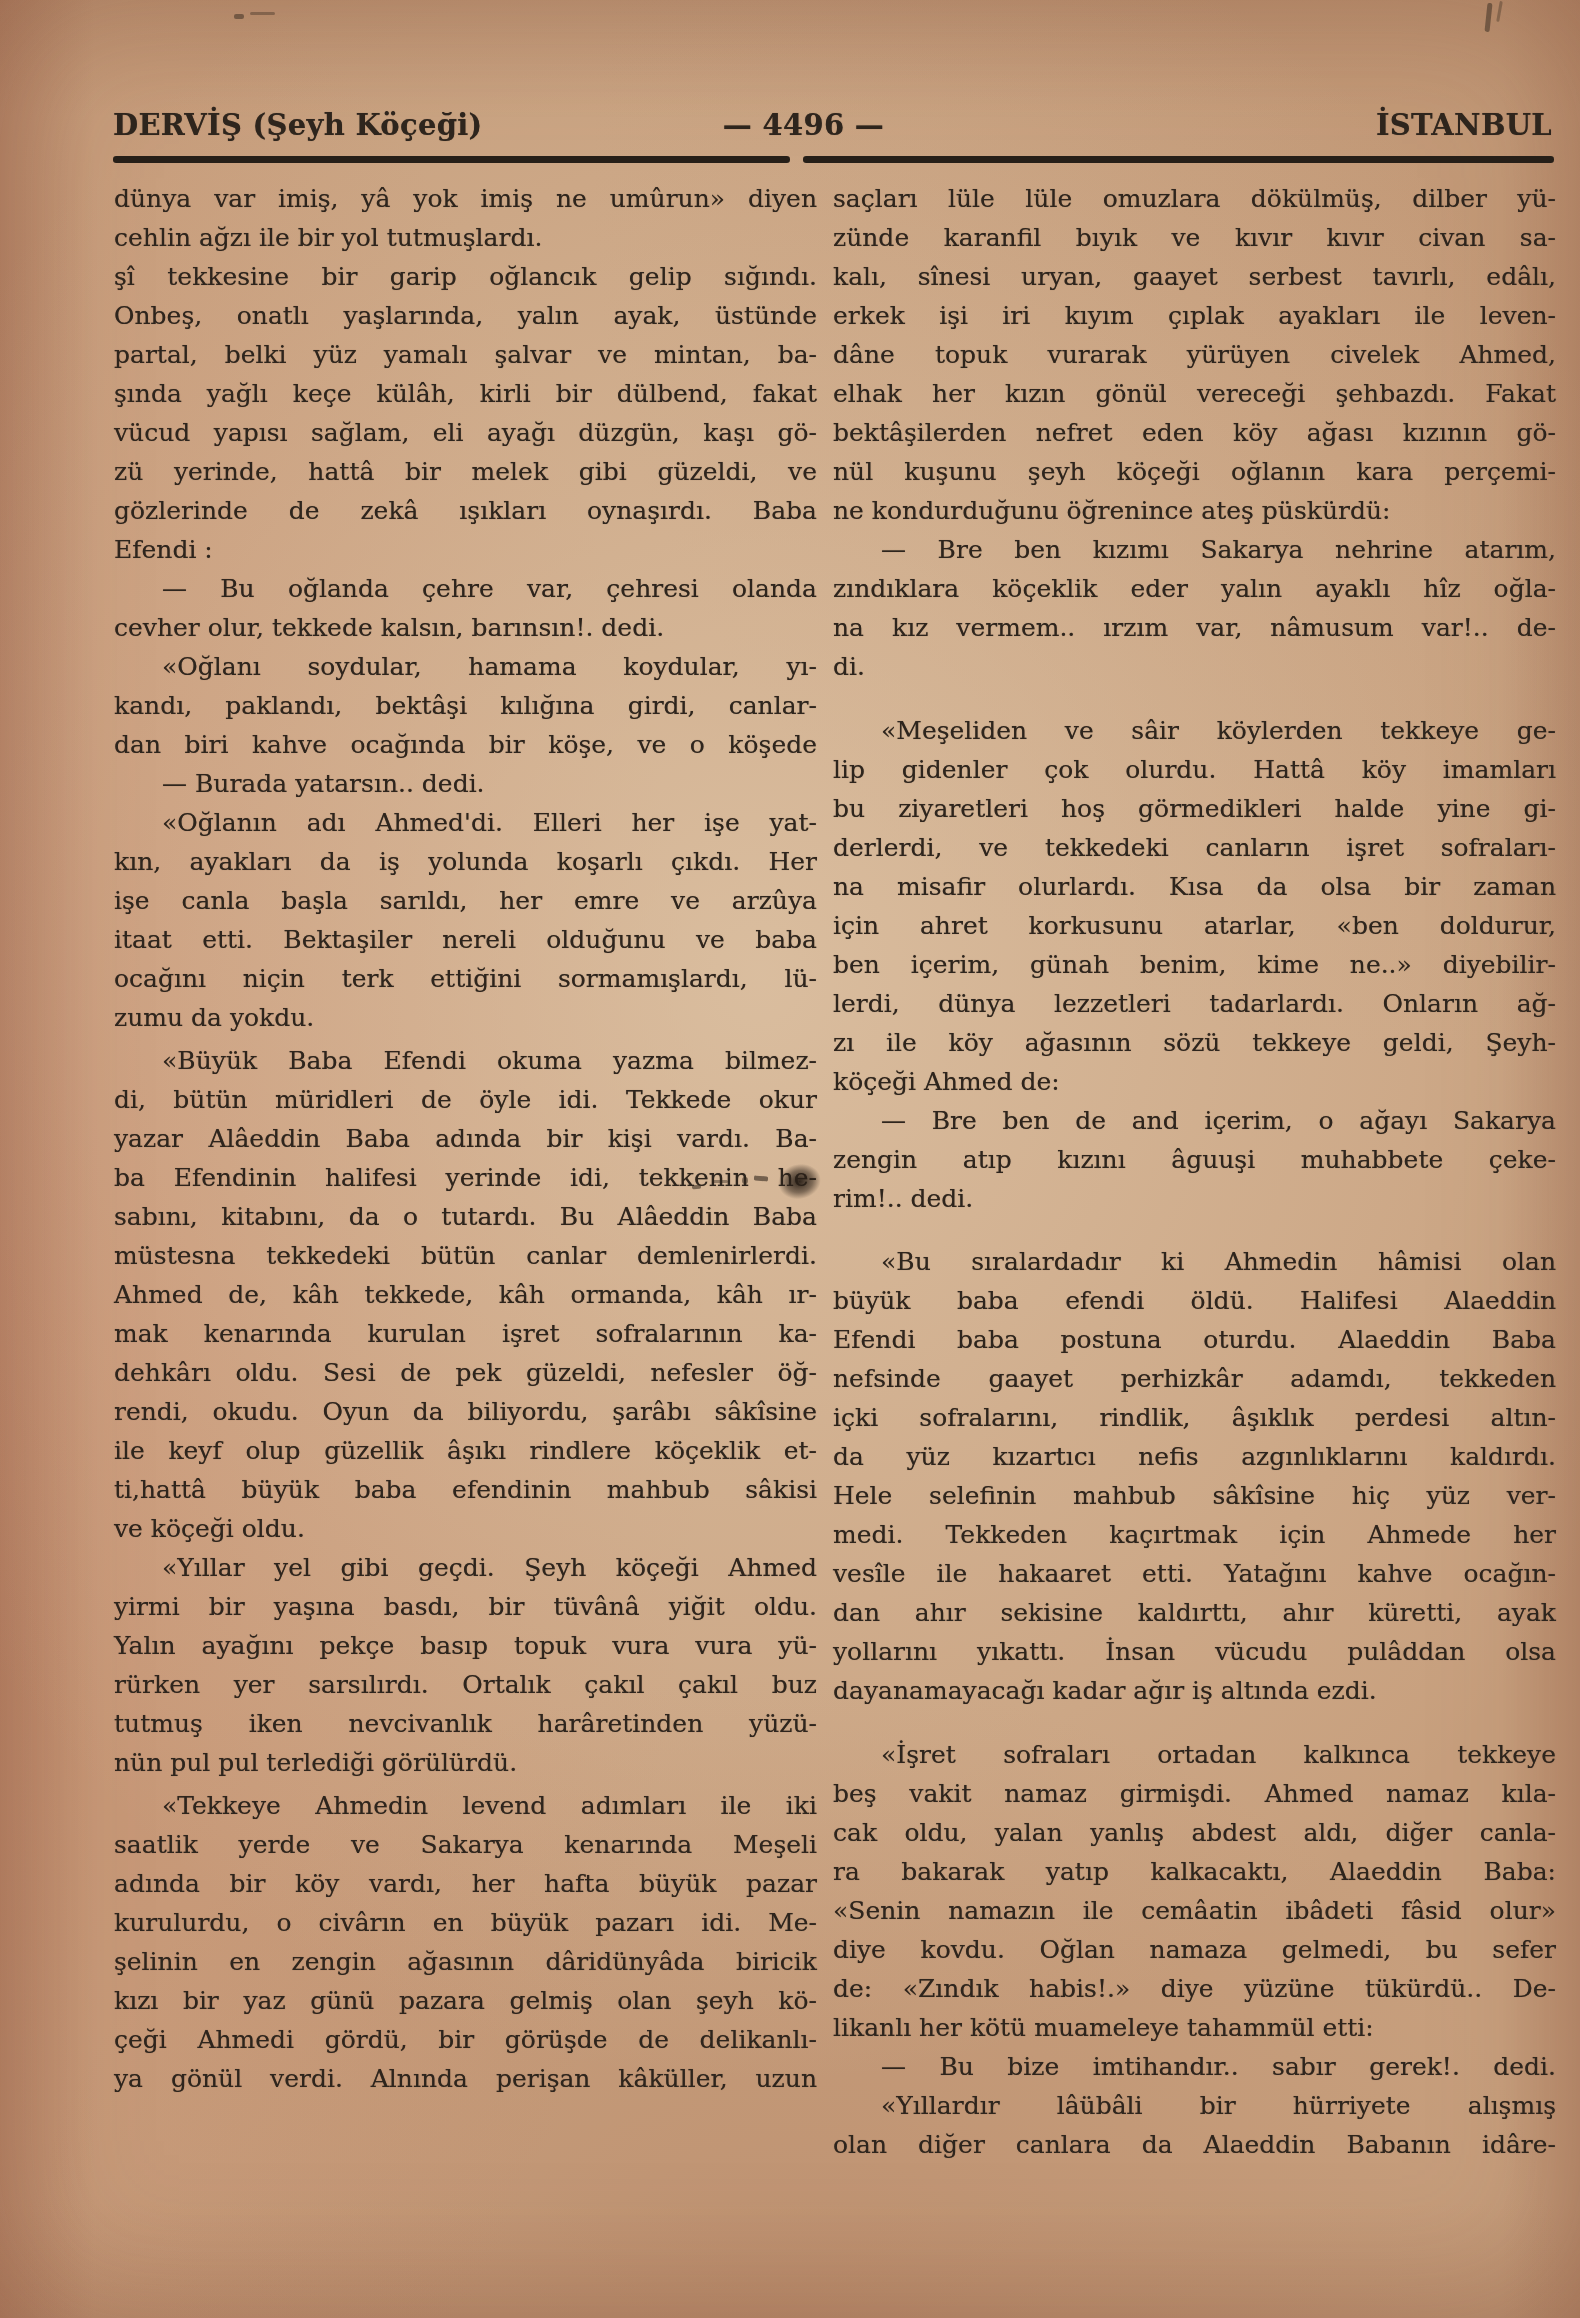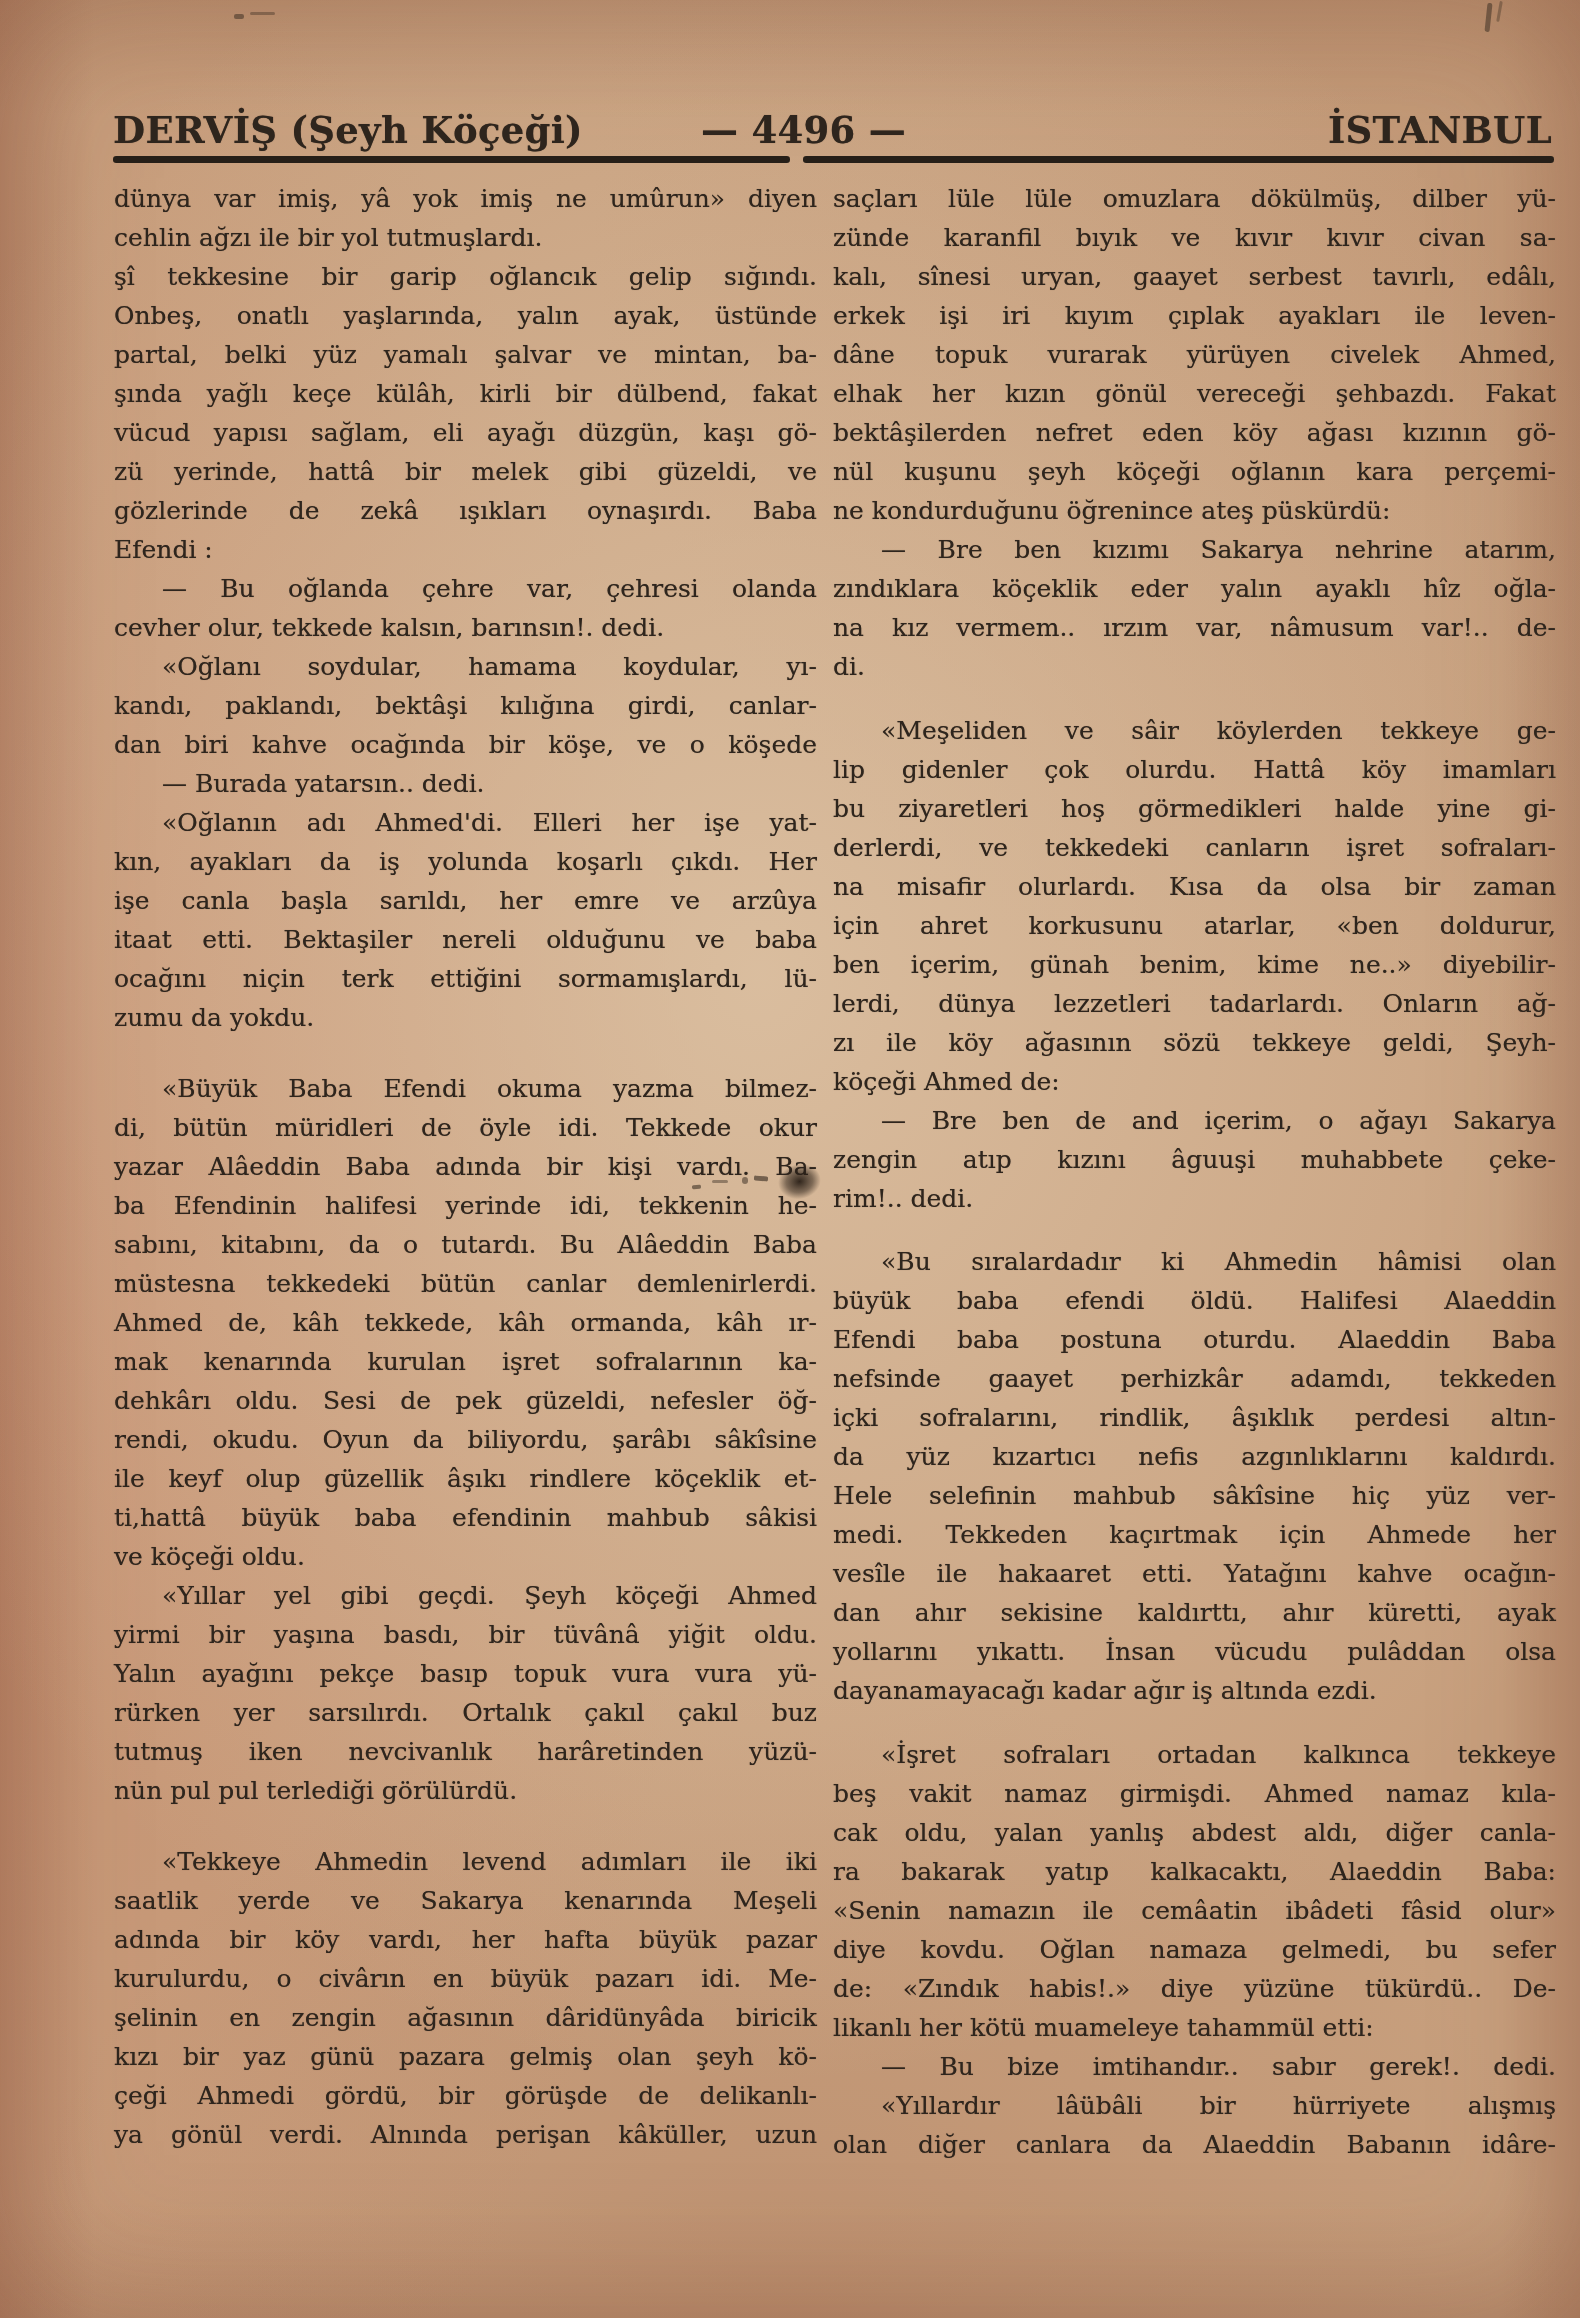--- a/index.html
+++ b/index.html
@@ -33,7 +33,7 @@
   
   .hdr{
     position:absolute; top:108px; height:37px;
-    font-size:37px; font-weight:bold; letter-spacing:0.3px;
+    font-size:29px; font-weight:bold; letter-spacing:0.3px;
     white-space:nowrap;
   }
   .hdr-title{ left:113px; }

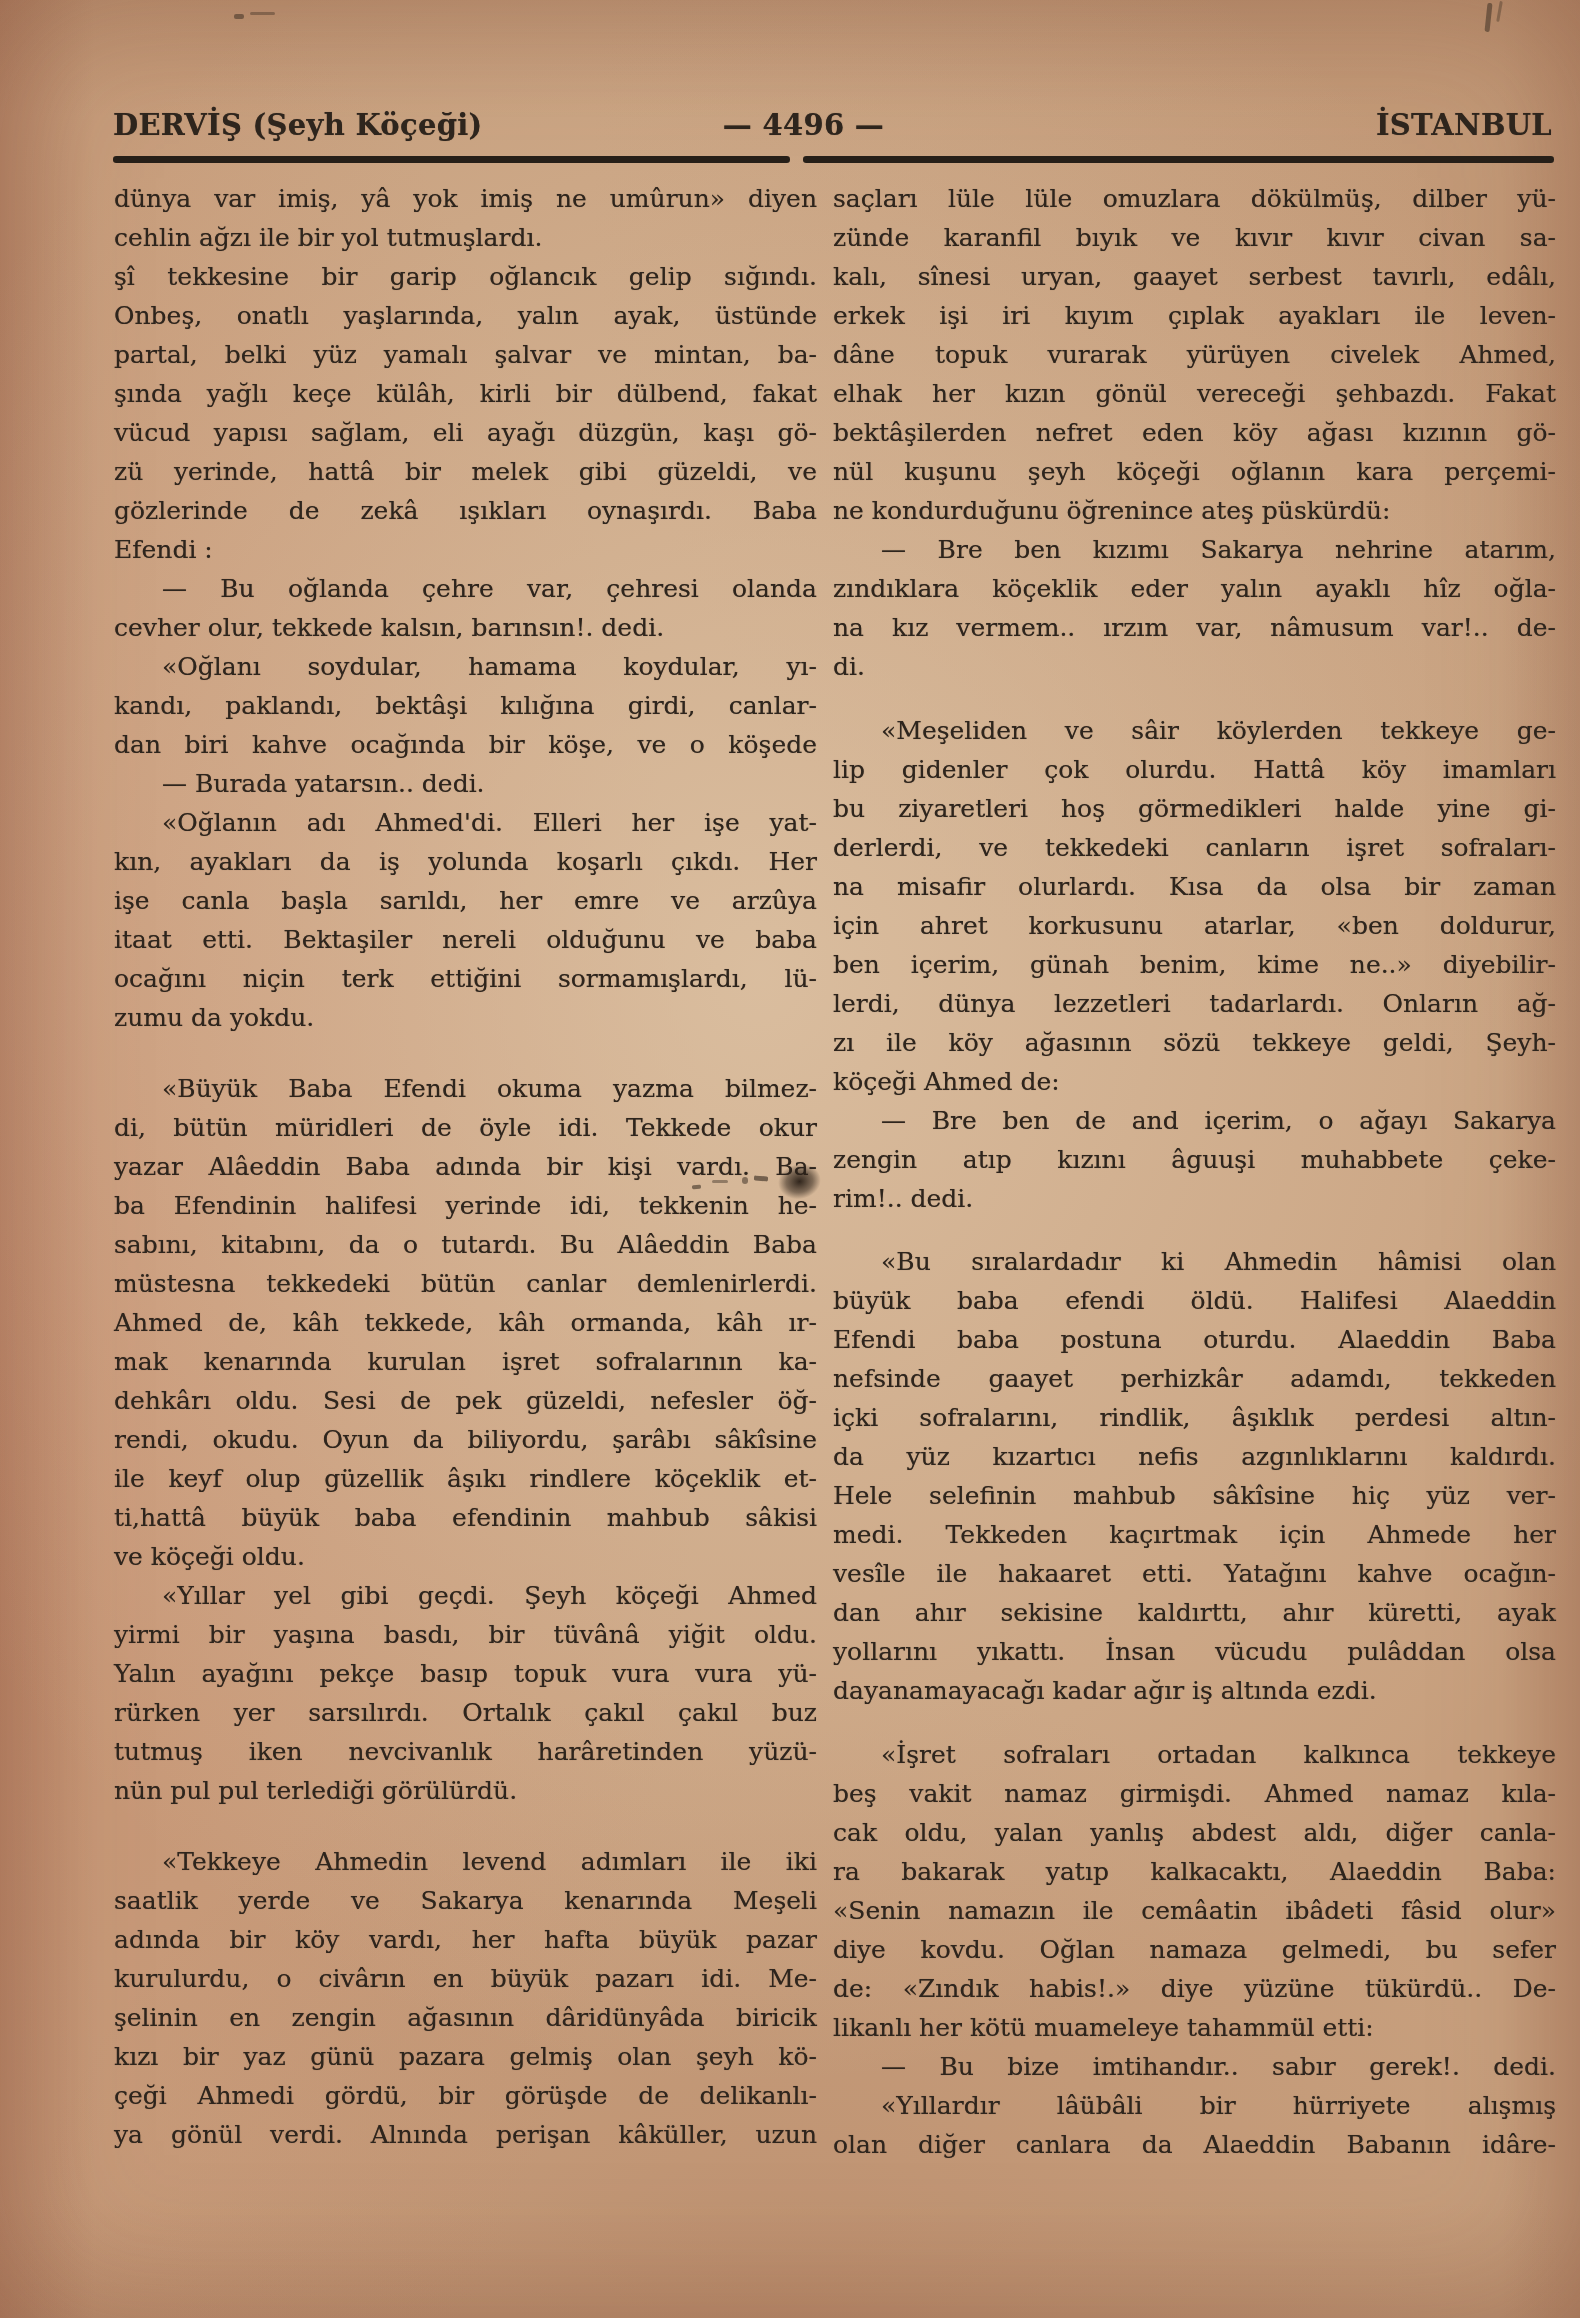--- a/index.html
+++ b/index.html
@@ -57,7 +57,7 @@
   }
   .line.end{ text-align-last:left; }
   .line.indent{ padding-left:48px; }
-  .col-left .para.gap{ margin-top:32px; }
+  .col-left .para.gap{ margin-top:4px; }
   .col-right .para.gap{ margin-top:24.5px; }
 
   

